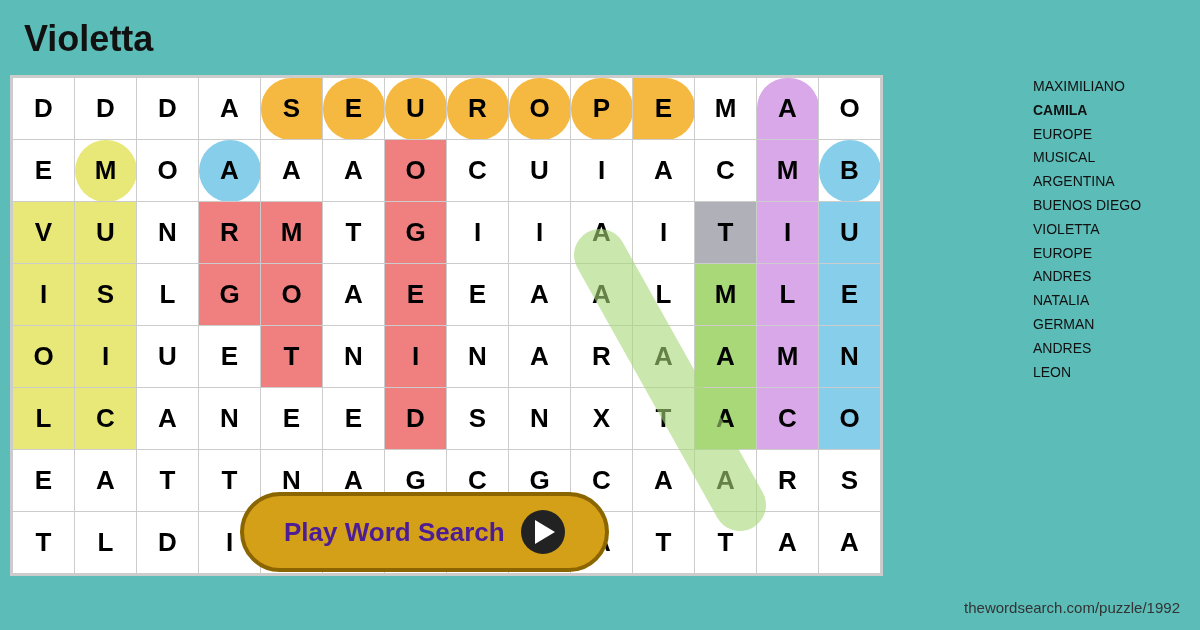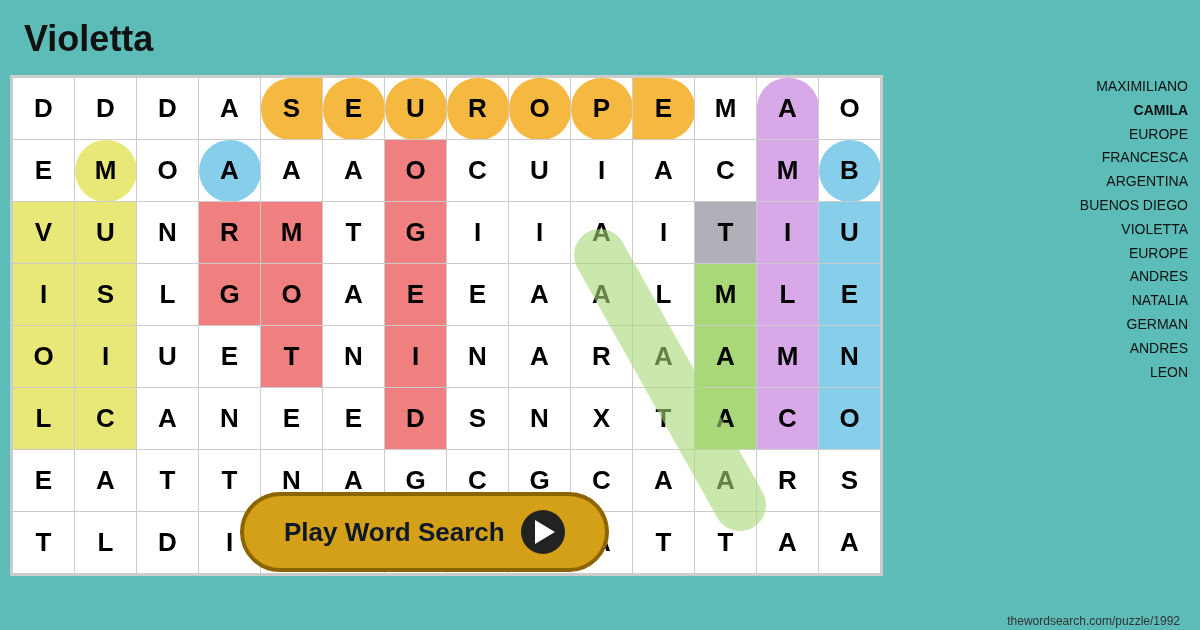--- a/index.html
+++ b/index.html
@@ -63,7 +63,6 @@
 
     .word-list .word-item {
       display: block;
-      text-align: right;
     }
 
     .play-button-container {

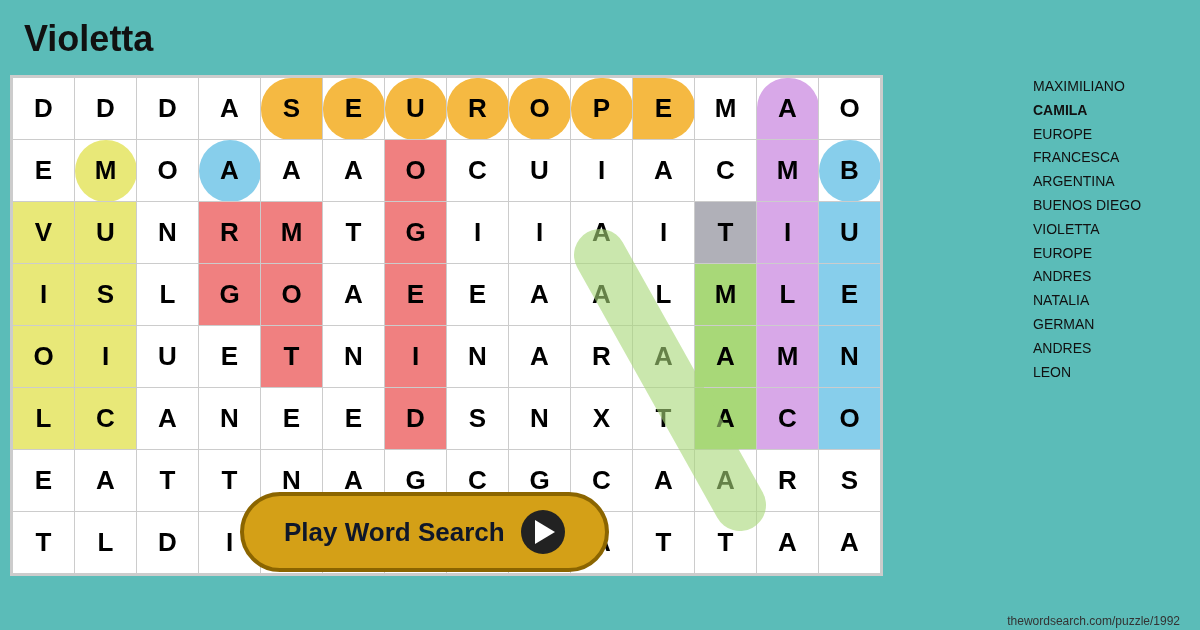--- a/index.html
+++ b/index.html
@@ -266,7 +266,7 @@
   <span class="word-item">MAXIMILIANO</span>
   <span class="word-item" style="font-weight:bold;">CAMILA</span>
   <span class="word-item">EUROPE</span>
-  <span class="word-item">FRANCESCA</span>
+  <span class="word-item">MUSICAL</span>
   <span class="word-item">ARGENTINA</span>
   <span class="word-item">BUENOS DIEGO</span>
   <span class="word-item">VIOLETTA</span>

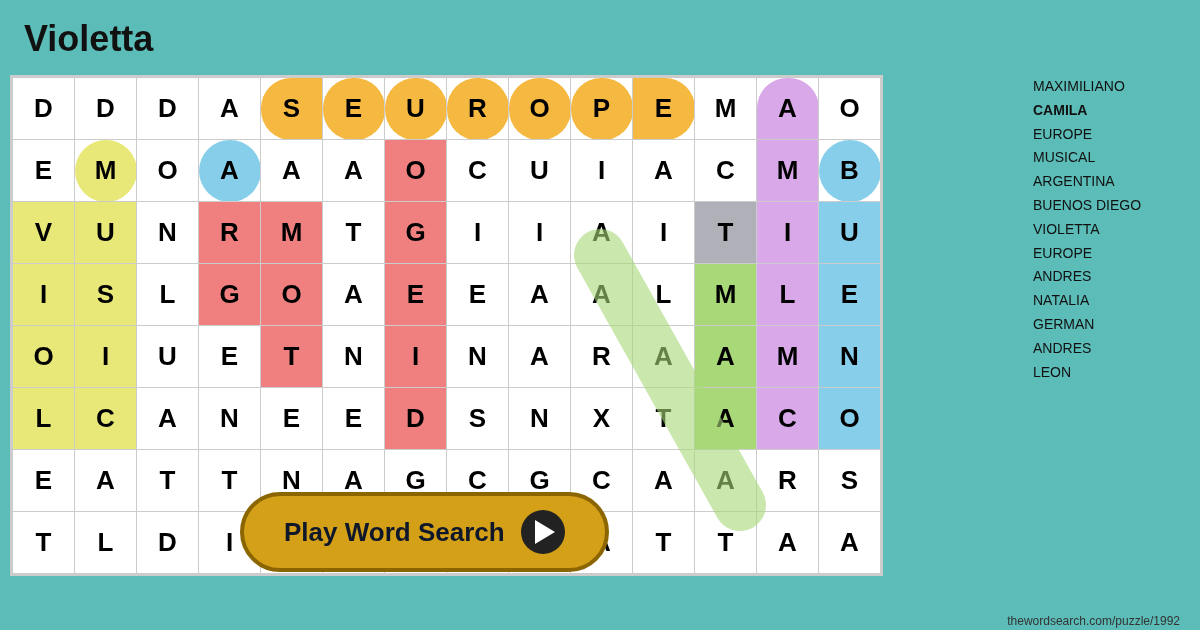--- a/index.html
+++ b/index.html
@@ -79,7 +79,7 @@
       padding: 14px 40px;
       font-size: 26px;
       font-weight: bold;
-      color: #0f172a;
+      color: #4c1d95;
       display: flex;
       align-items: center;
       gap: 16px;

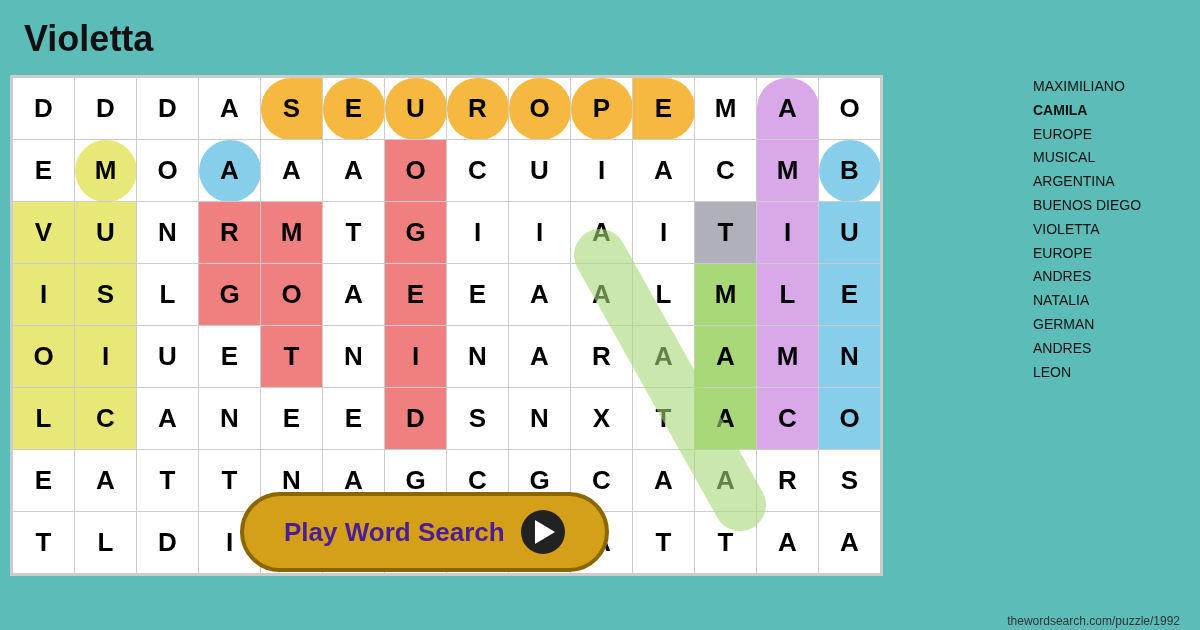--- a/index.html
+++ b/index.html
@@ -108,9 +108,9 @@
 
     .footer-text {
       position: absolute;
-      bottom: 2px;
+      bottom: 14px;
       right: 20px;
-      font-size: 12px;
+      font-size: 15px;
       color: #333;
     }
   </style>

